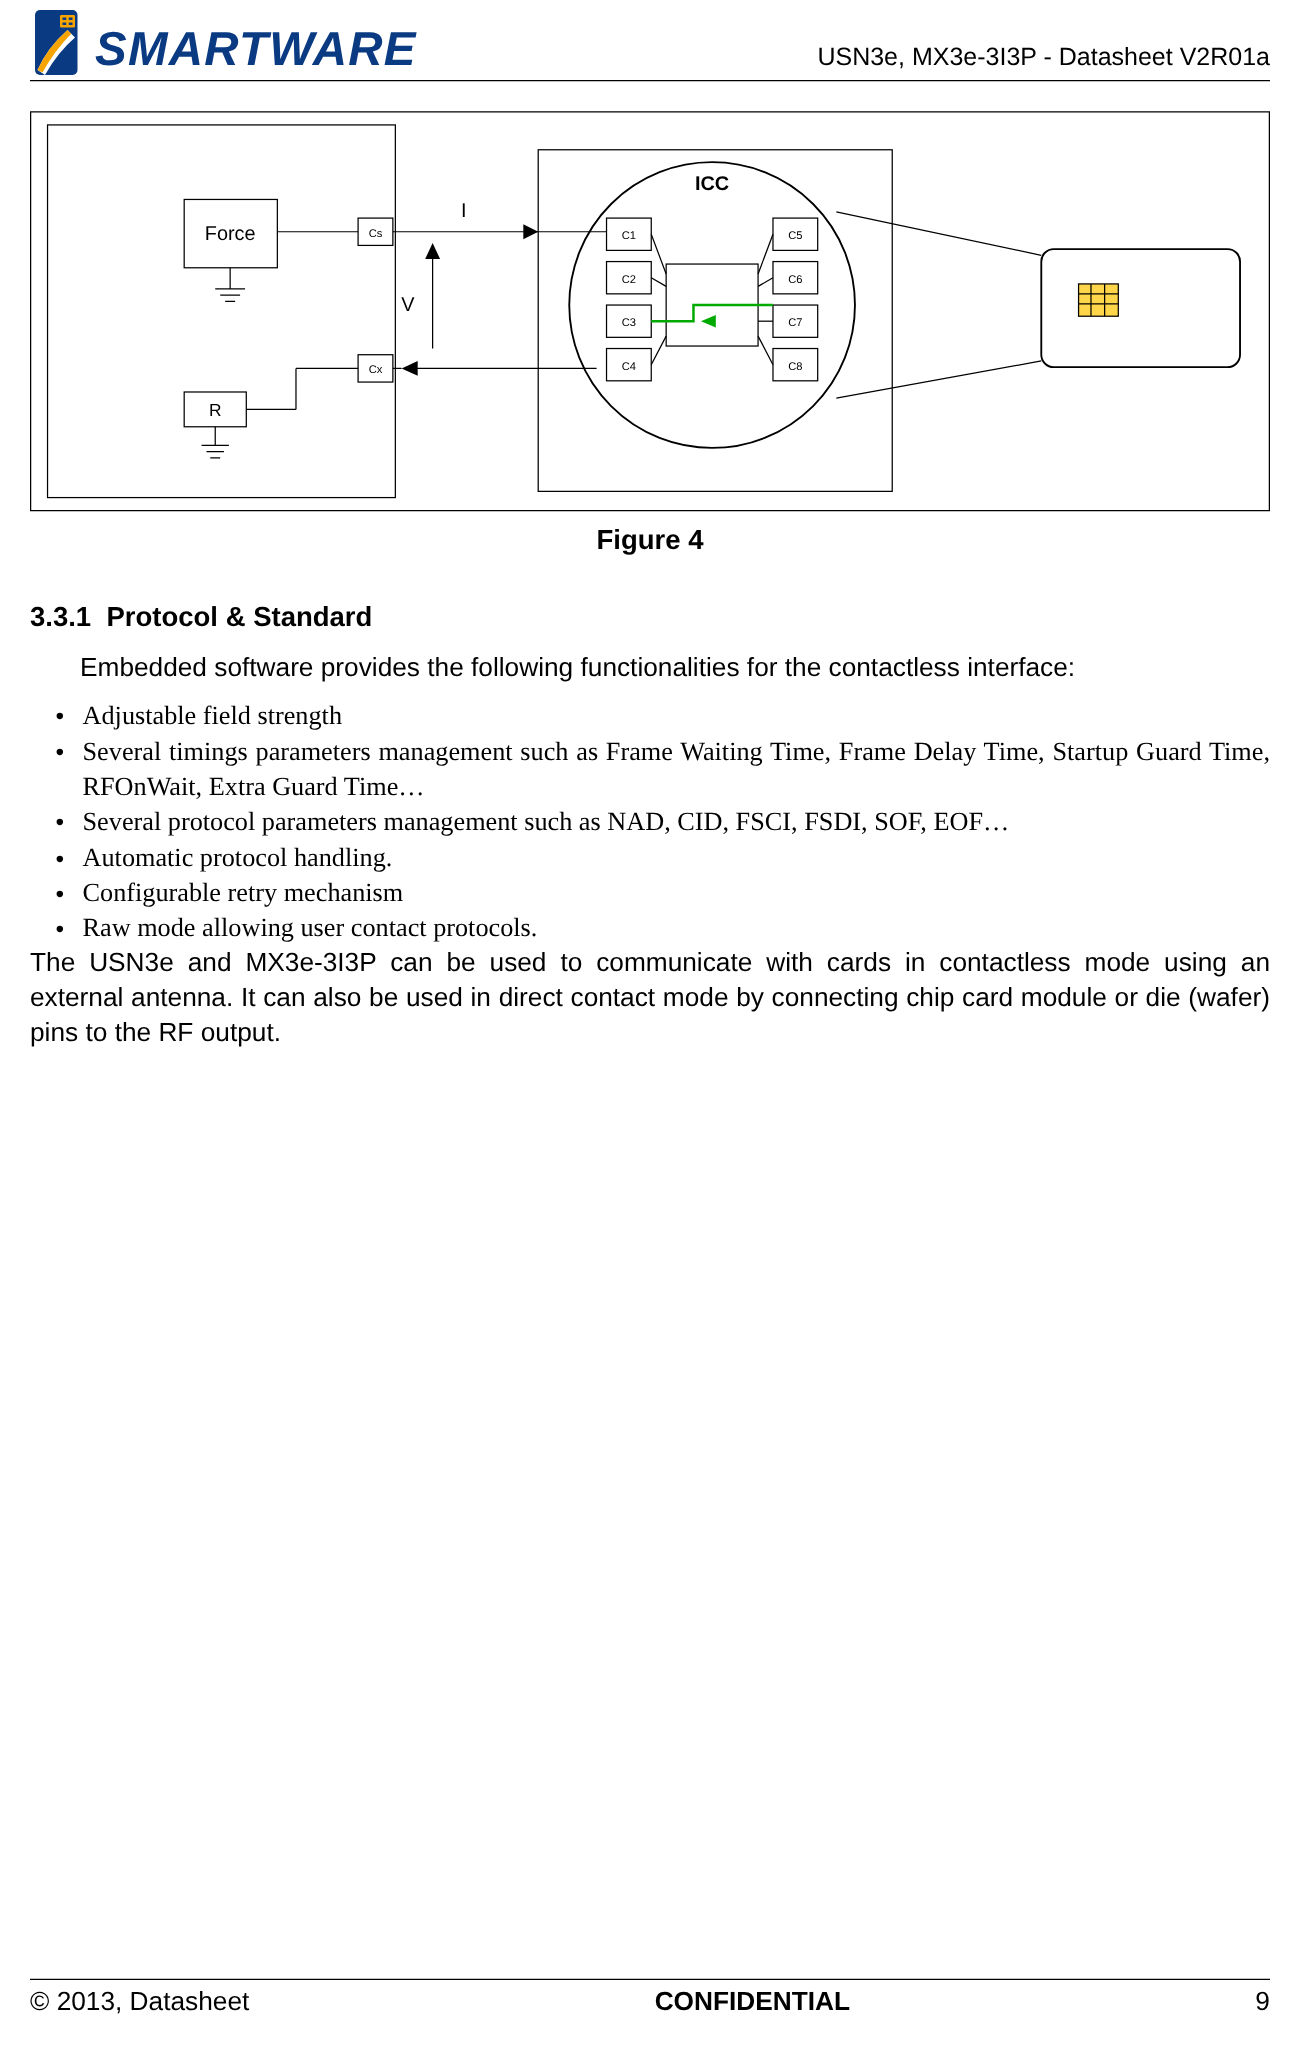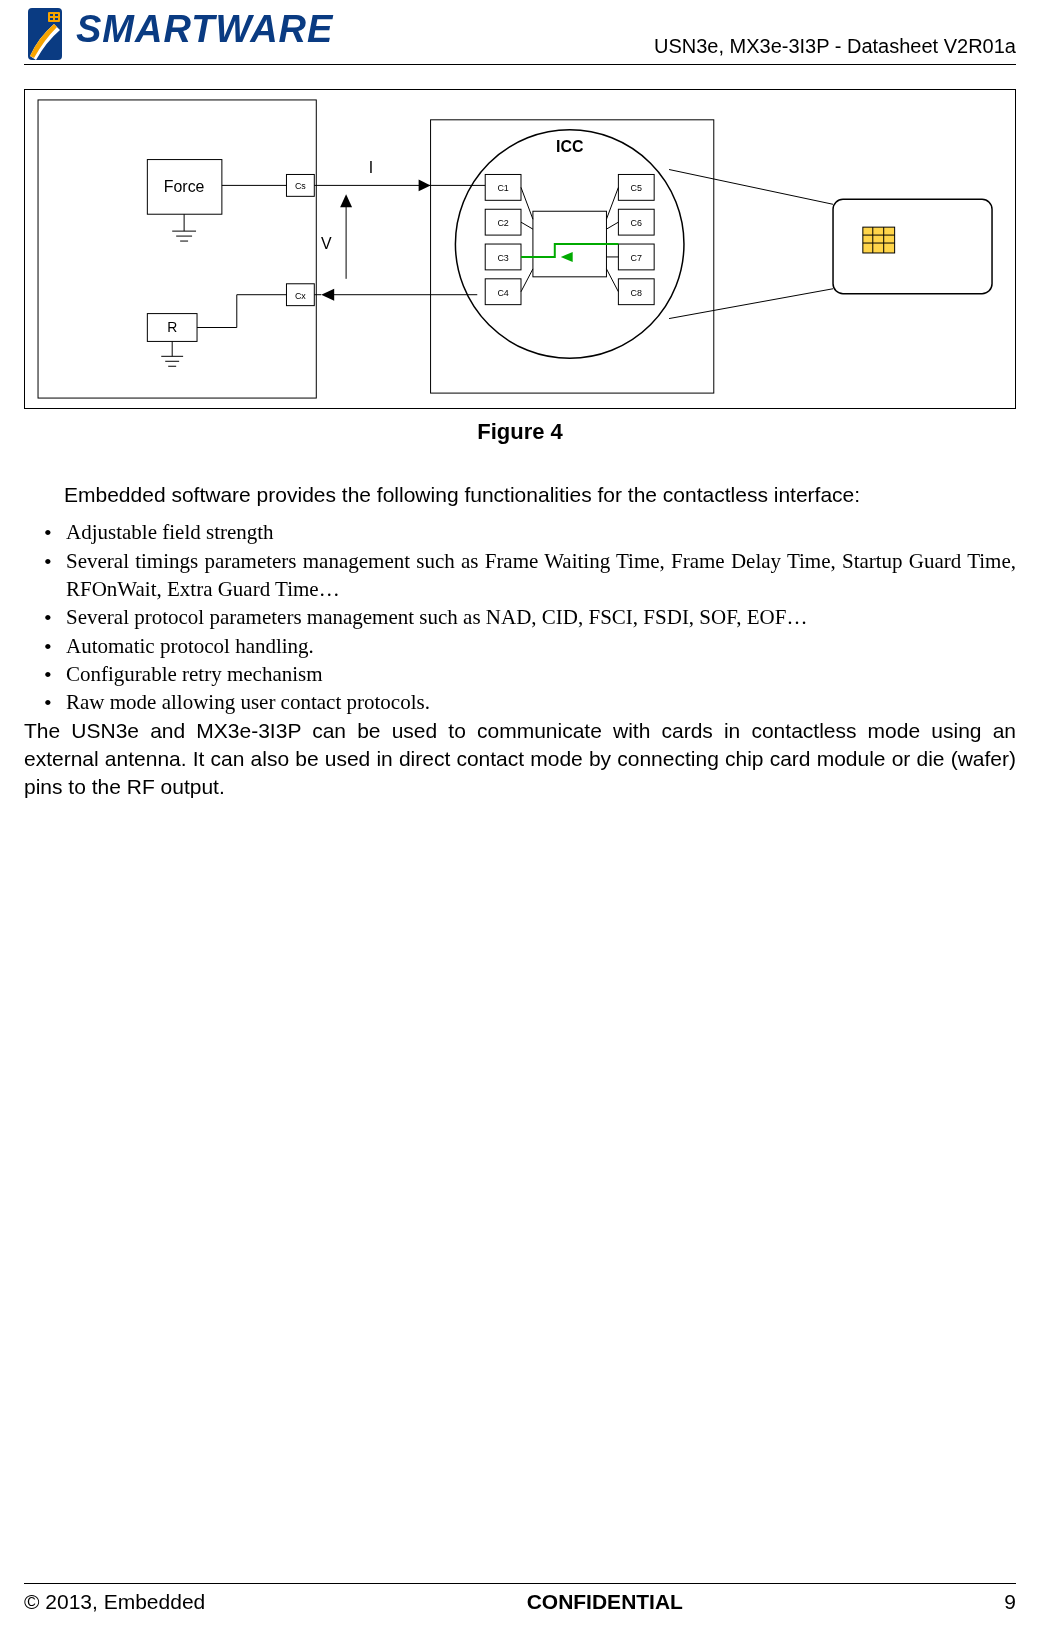--- a/index.html
+++ b/index.html
@@ -24,7 +24,7 @@
     }
     .logo-wrap {
       display: flex;
-      align-items: flex-start;
+      align-items: flex-end;
       gap: 10px;
     }
     .logo-mark {

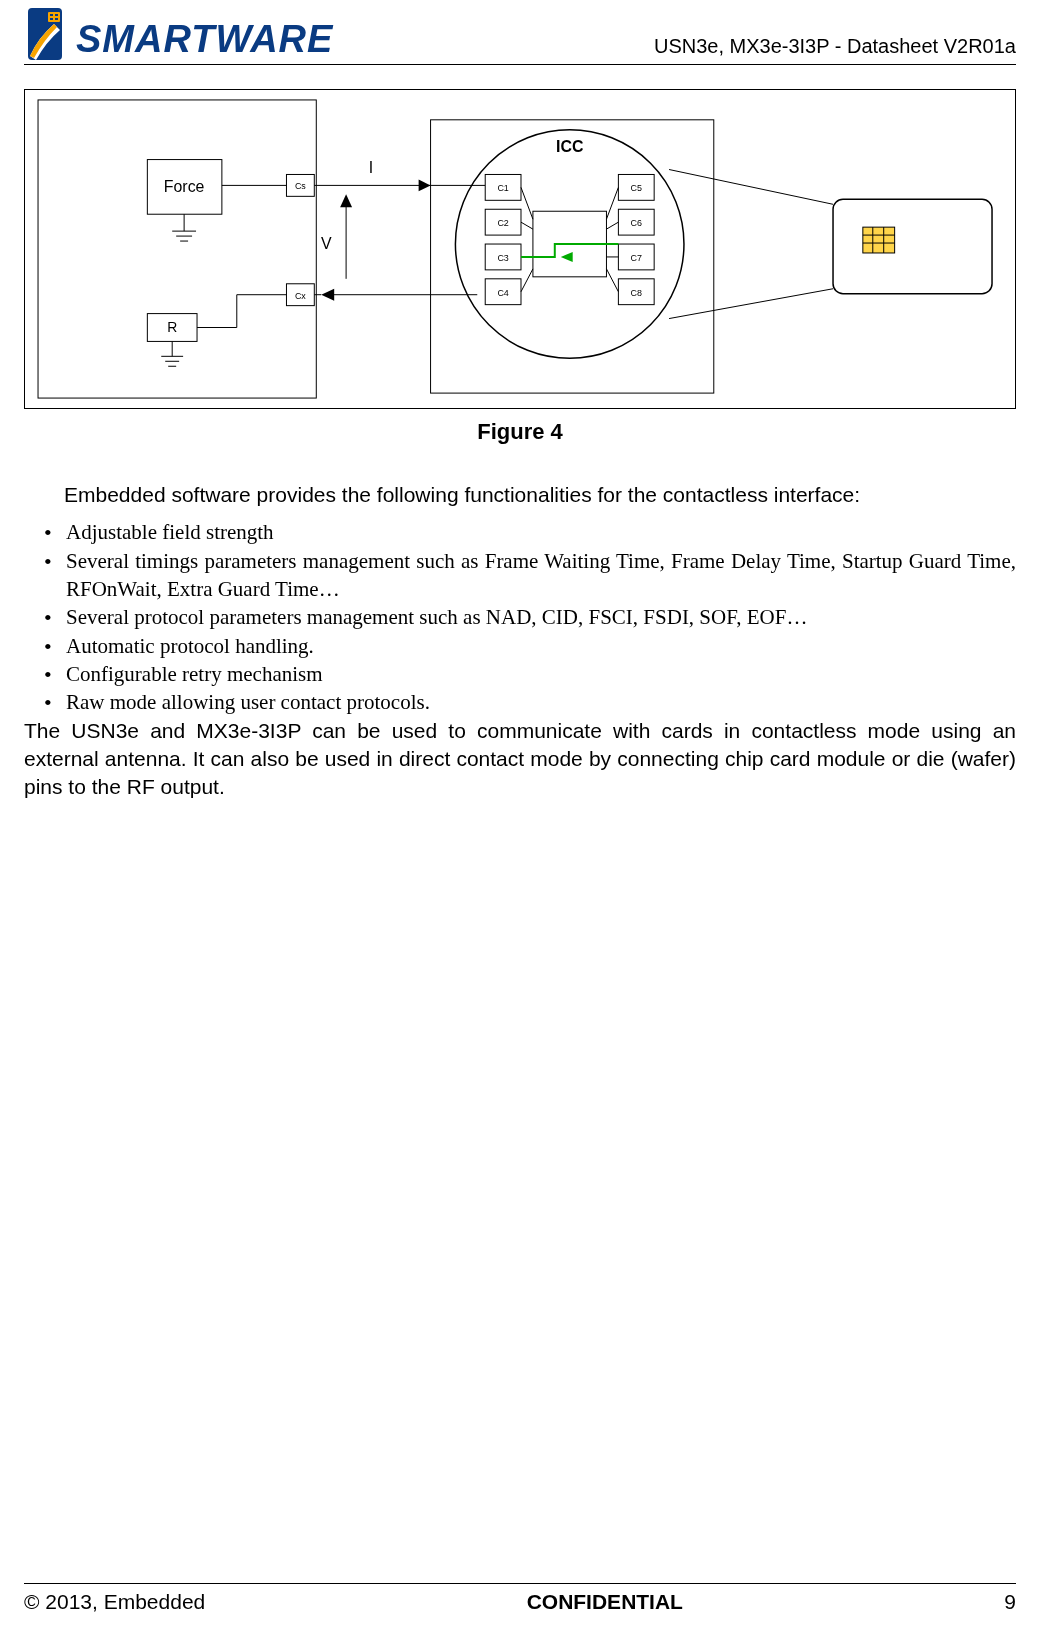--- a/index.html
+++ b/index.html
@@ -234,6 +234,9 @@
   <div class="figure-caption">Figure 4</div>
 
 
+  <div class="h3">
+    <span>3.3.1</span>&nbsp;&nbsp;<span>Protocol &amp; Standard</span>
+  </div>
 
   <p class="intro">Embedded software provides the following functionalities for the contactless interface:</p>
 

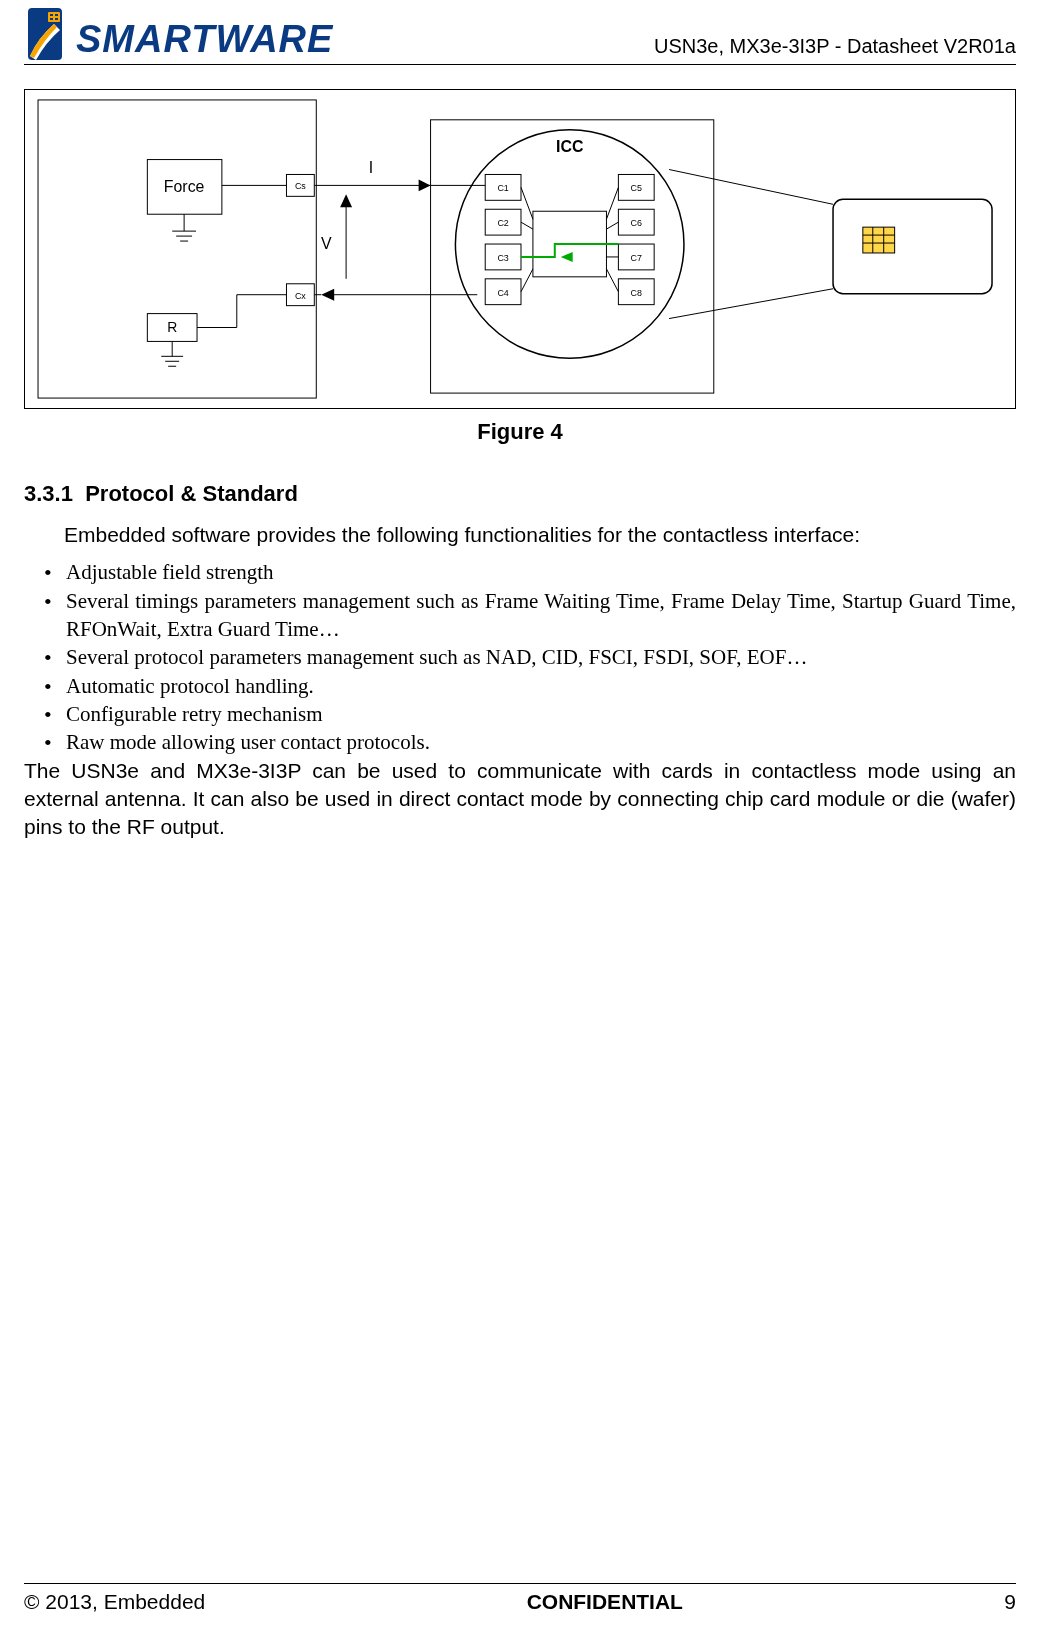--- a/index.html
+++ b/index.html
@@ -253,7 +253,7 @@
 </div>
 
 <div class="footer">
-  <span>© 2013, Embedded</span>
+  <span>© 2013, Datasheet</span>
   <span class="footer-center">CONFIDENTIAL</span>
   <span>9</span>
 </div>

